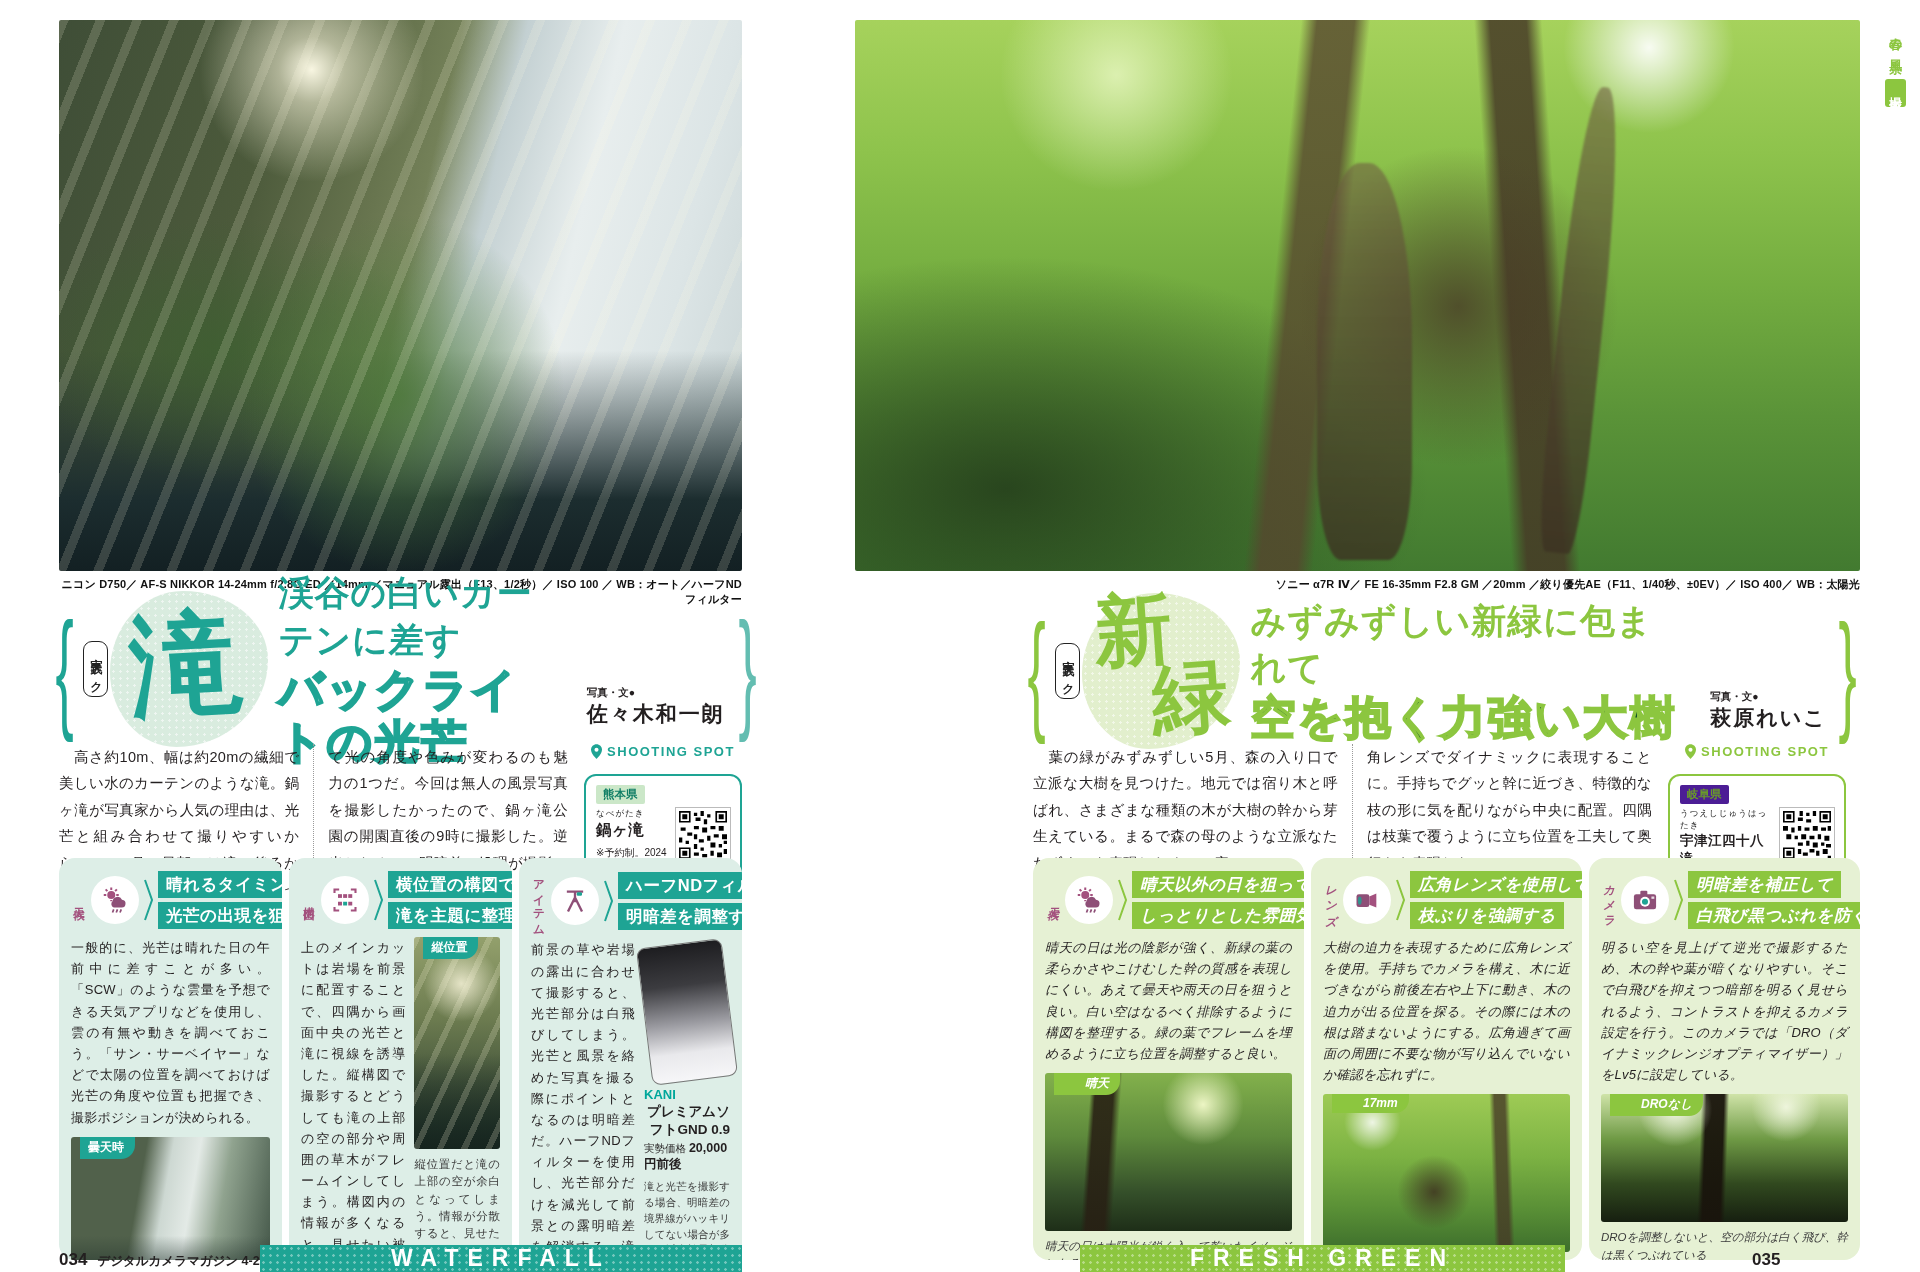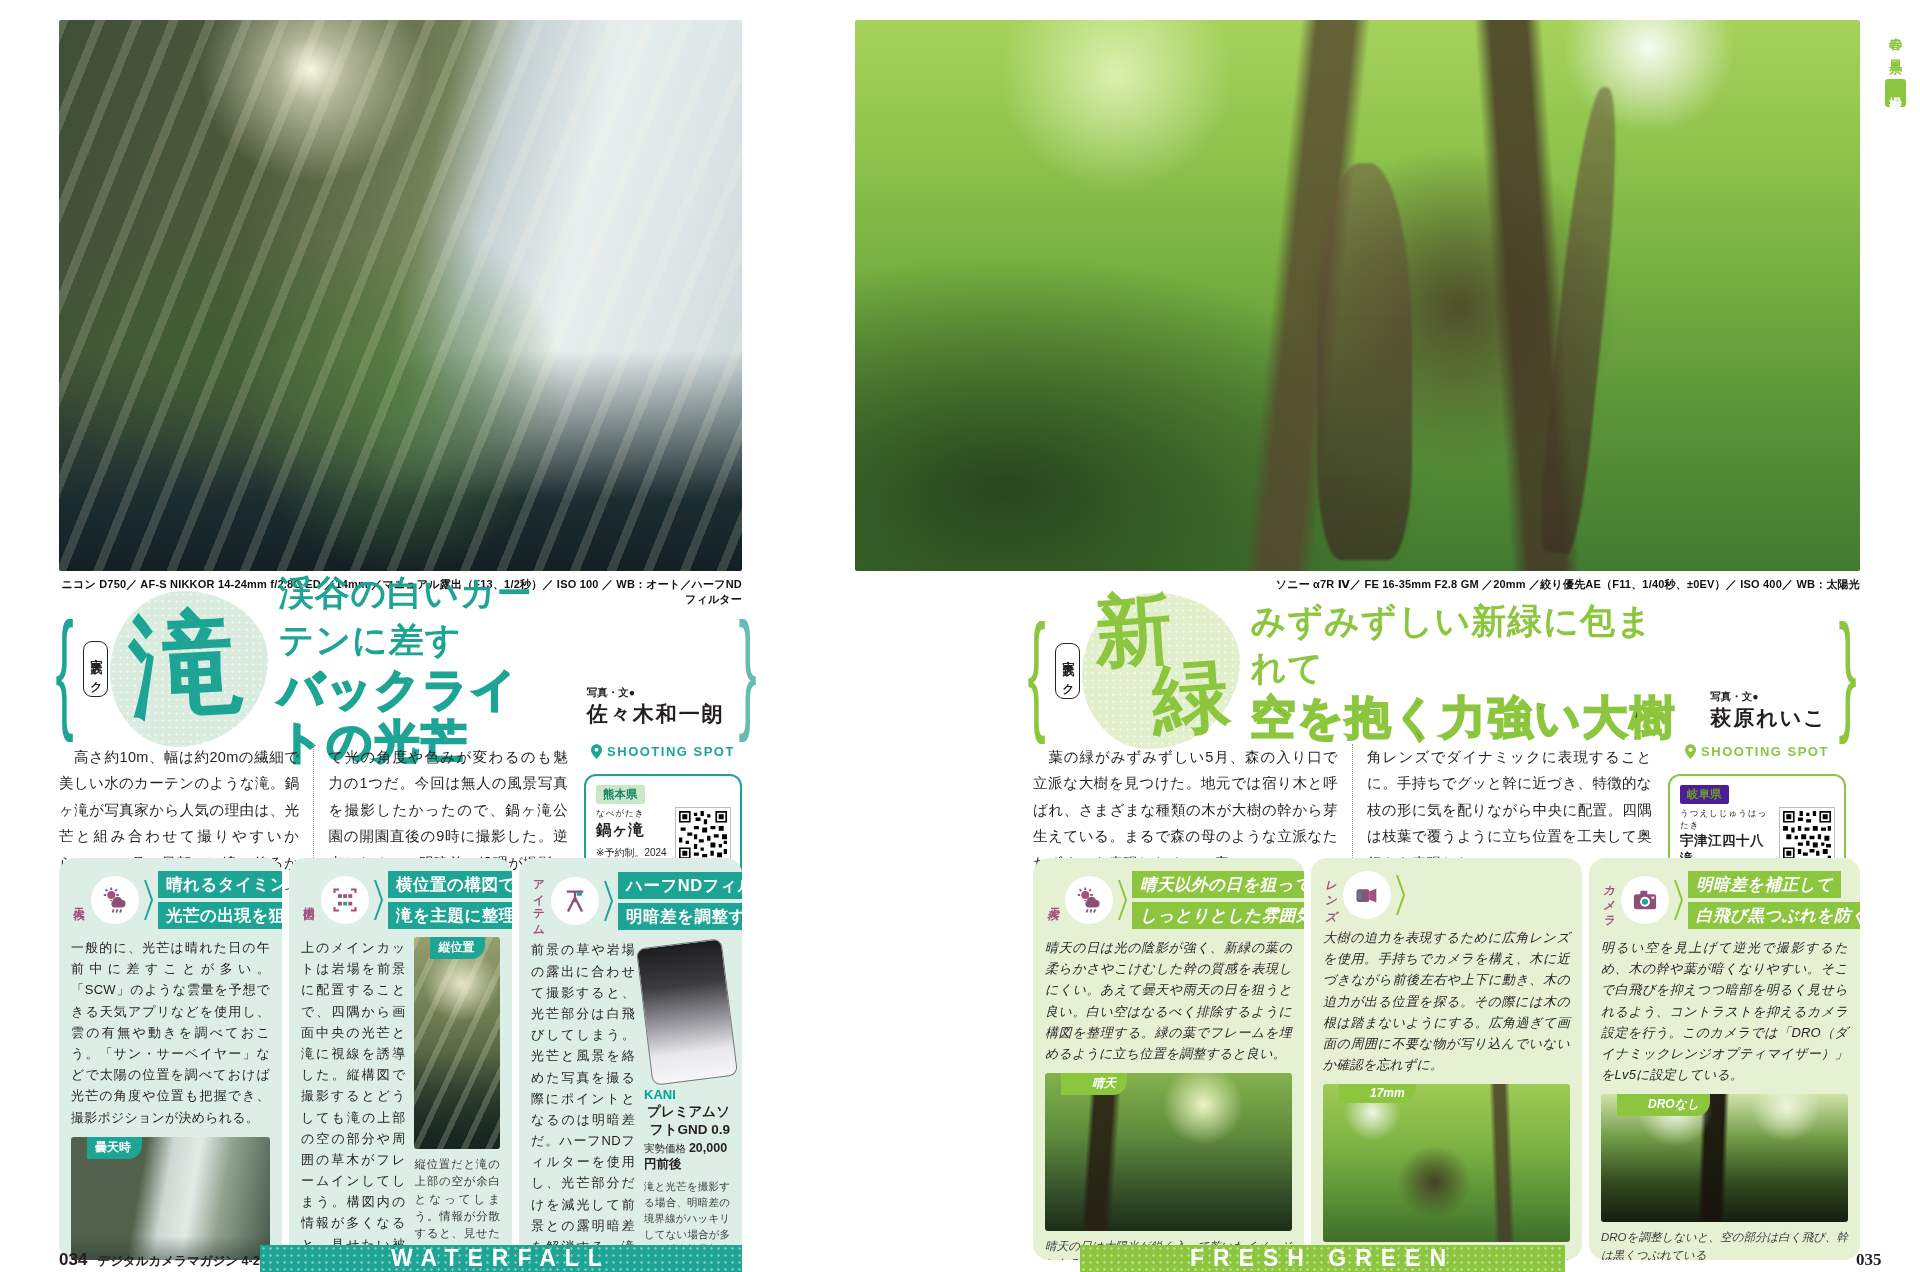--- a/index.html
+++ b/index.html
@@ -410,6 +410,10 @@
         <svg class="chev" width="9" height="42" viewBox="0 0 9 42">
           <polyline points="1,1 8,21 1,41" fill="none" stroke="#8cc63f" stroke-width="2"></polyline>
         </svg>
+        <div class="tbars">
+          <span class="tbar">広角レンズを使用して</span>
+          <span class="tbar">枝ぶりを強調する</span>
+        </div>
       </div>
       <div class="tbody">大樹の迫力を表現するために広角レンズを使用。手持ちでカメラを構え、木に近づきながら前後左右や上下に動き、木の迫力が出る位置を探る。その際には木の根は踏まないようにする。広角過ぎて画面の周囲に不要な物が写り込んでいないか確認を忘れずに。</div>
       <div class="tphoto mini ph-17mm" style="height:158px;">

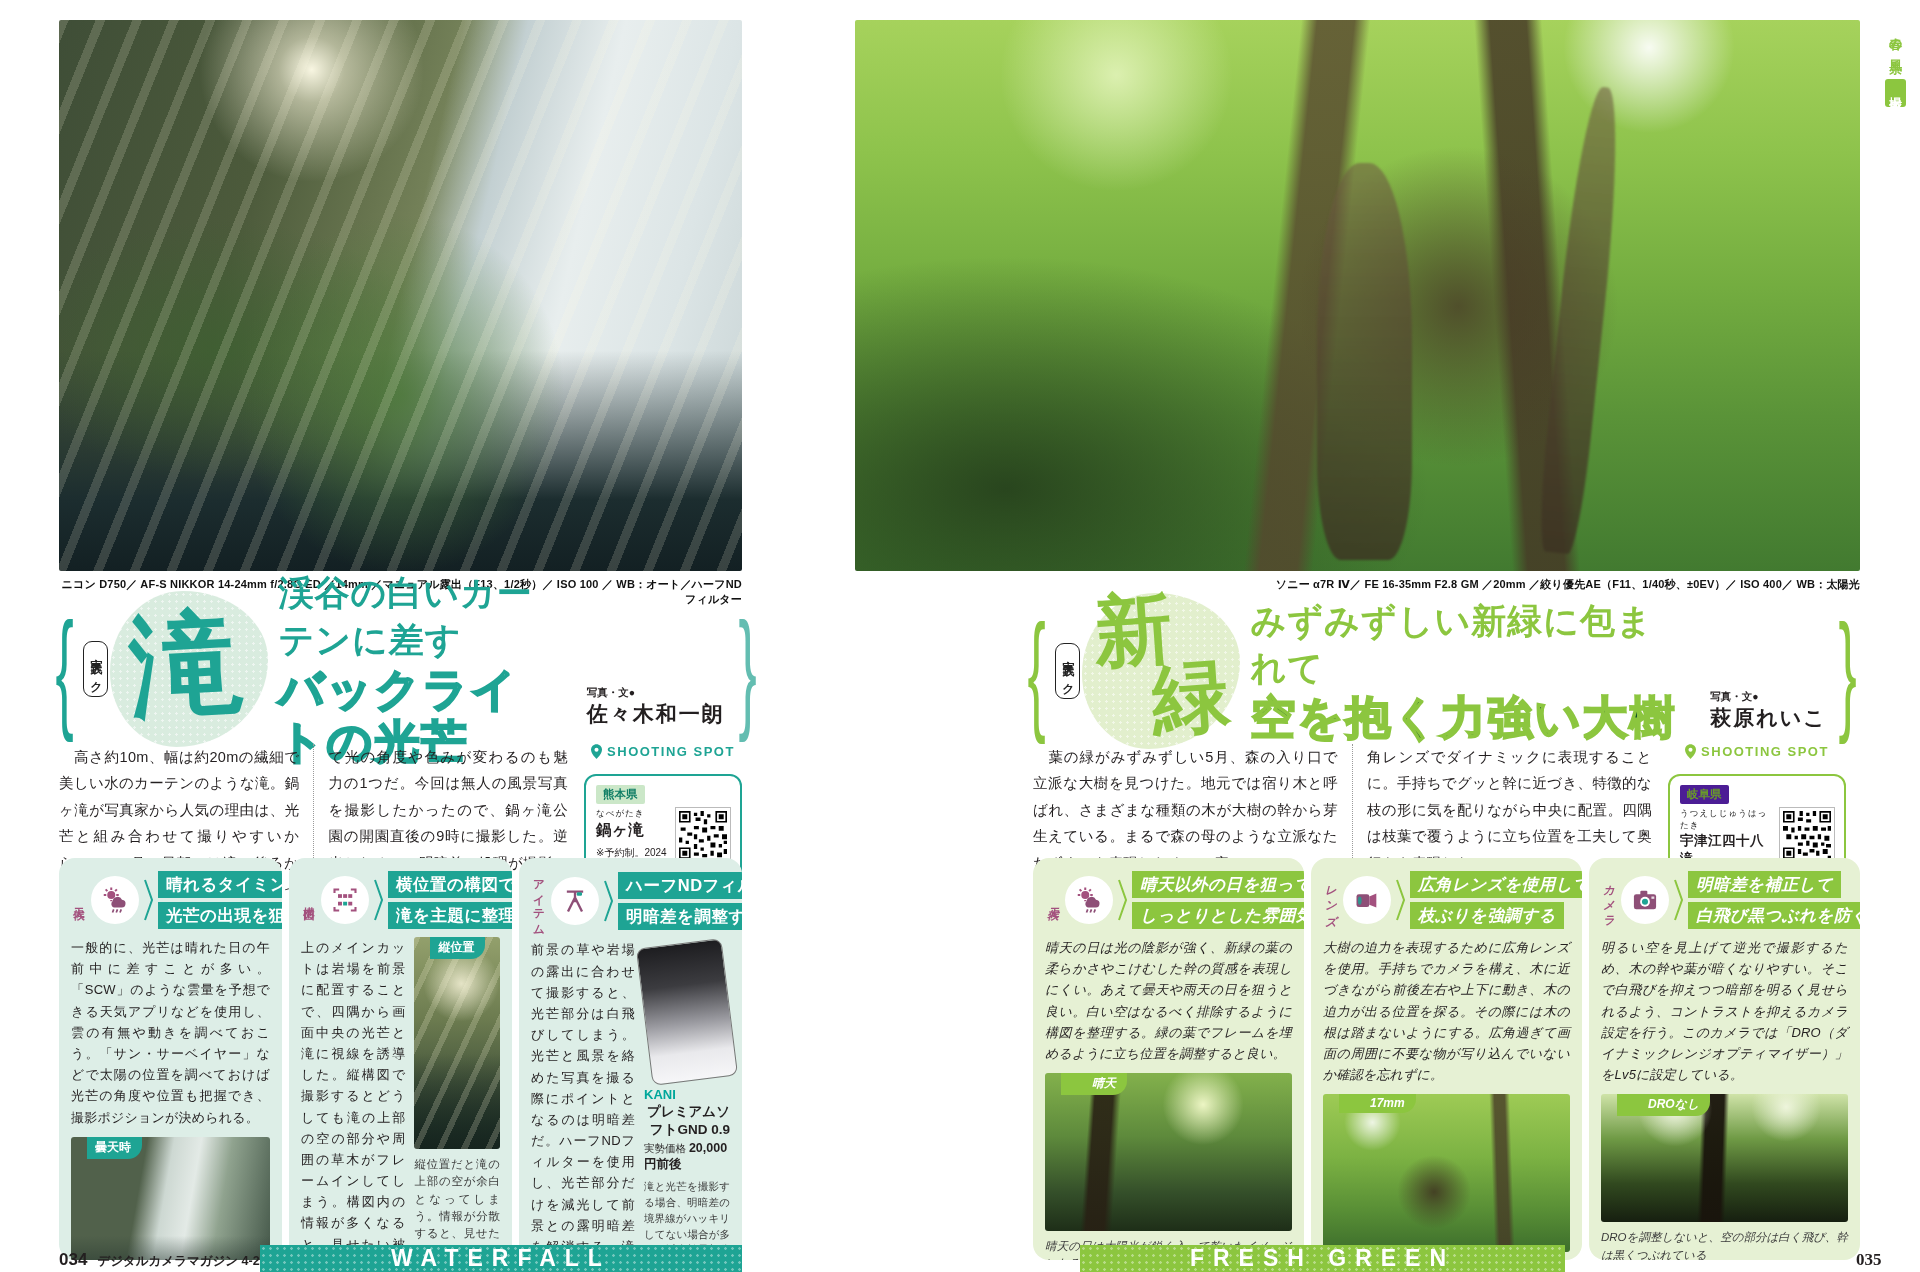--- a/index.html
+++ b/index.html
@@ -119,7 +119,7 @@
   .tip.t .tbar{background:var(--teal);} .tip.g .tbar{background:var(--green);}
   .tbody{font-size:13px;line-height:1.63;text-align:justify;letter-spacing:.2px;}
   .tphoto{position:relative;margin-top:9px;border-radius:3px;}
-  .ptag{position:absolute;top:0;left:16px;color:#fff;font-size:12px;font-weight:bold;padding:2px 11px 3px 8px;border-radius:0 0 14px 0;}
+  .ptag{position:absolute;top:0;left:9px;color:#fff;font-size:12px;font-weight:bold;padding:2px 11px 3px 8px;border-radius:0 0 14px 0;}
   .tip.t .ptag{background:var(--teal);} .tip.g .ptag{background:var(--green);padding-left:31px;}
   .tcap{font-size:11.5px;line-height:1.5;margin-top:7px;color:var(--cap);text-align:justify;}
   .split{display:flex;gap:9px;}

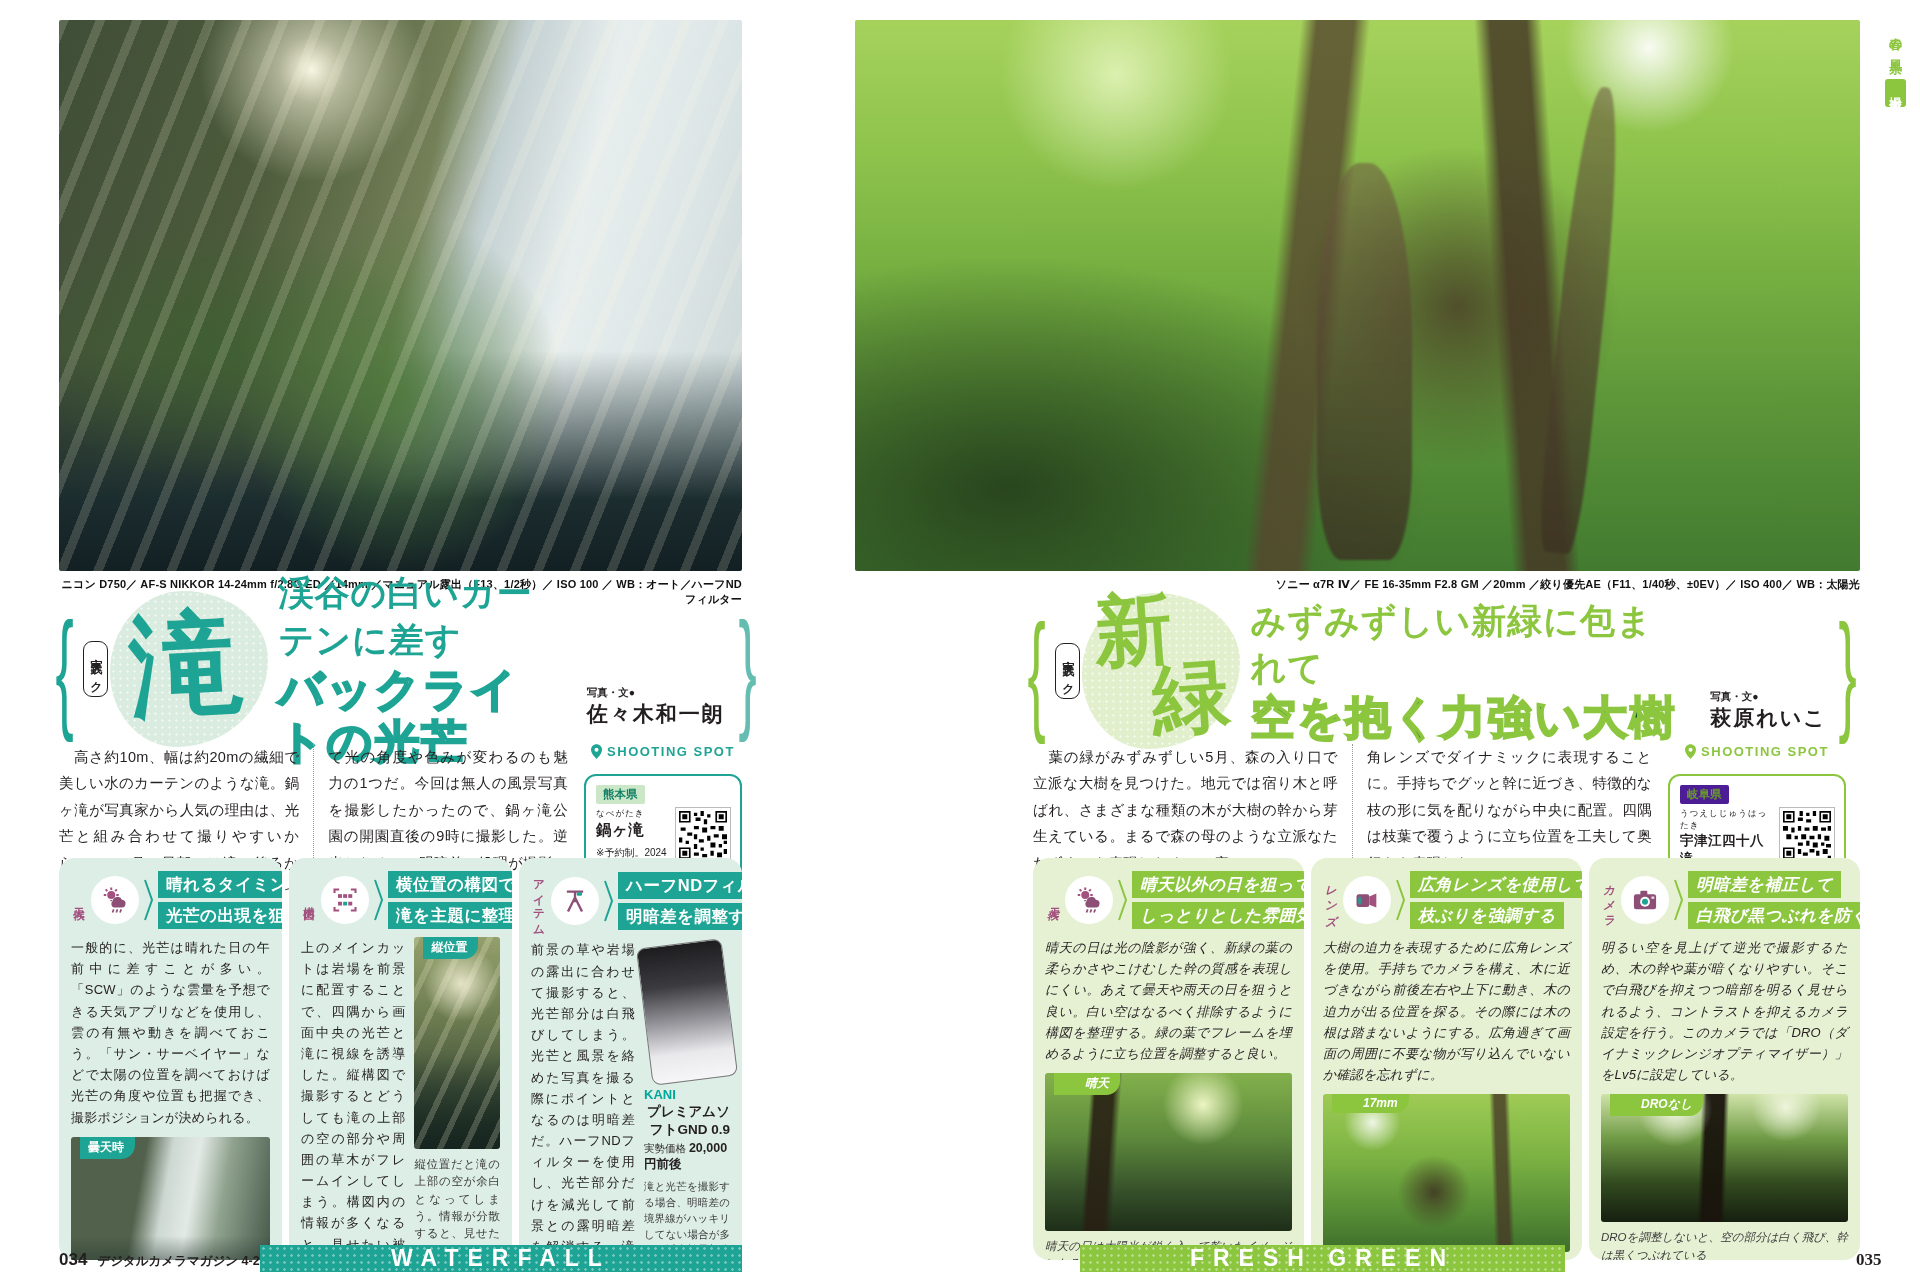--- a/index.html
+++ b/index.html
@@ -451,7 +451,7 @@
   </div>
 
   <div class="band g" style="left:1080px;width:485px;">FRESH GREEN</div>
-  <div class="abs pageno" style="left:1856px;top:1250px;font-family:Liberation Serif, serif;">035</div>
+  <div class="abs pageno" style="left:1752px;top:1250px;">035</div>
 
   <div class="abs edgetab" style="left:1886px;top:28px;">
     <span class="s1">春の風景</span>

